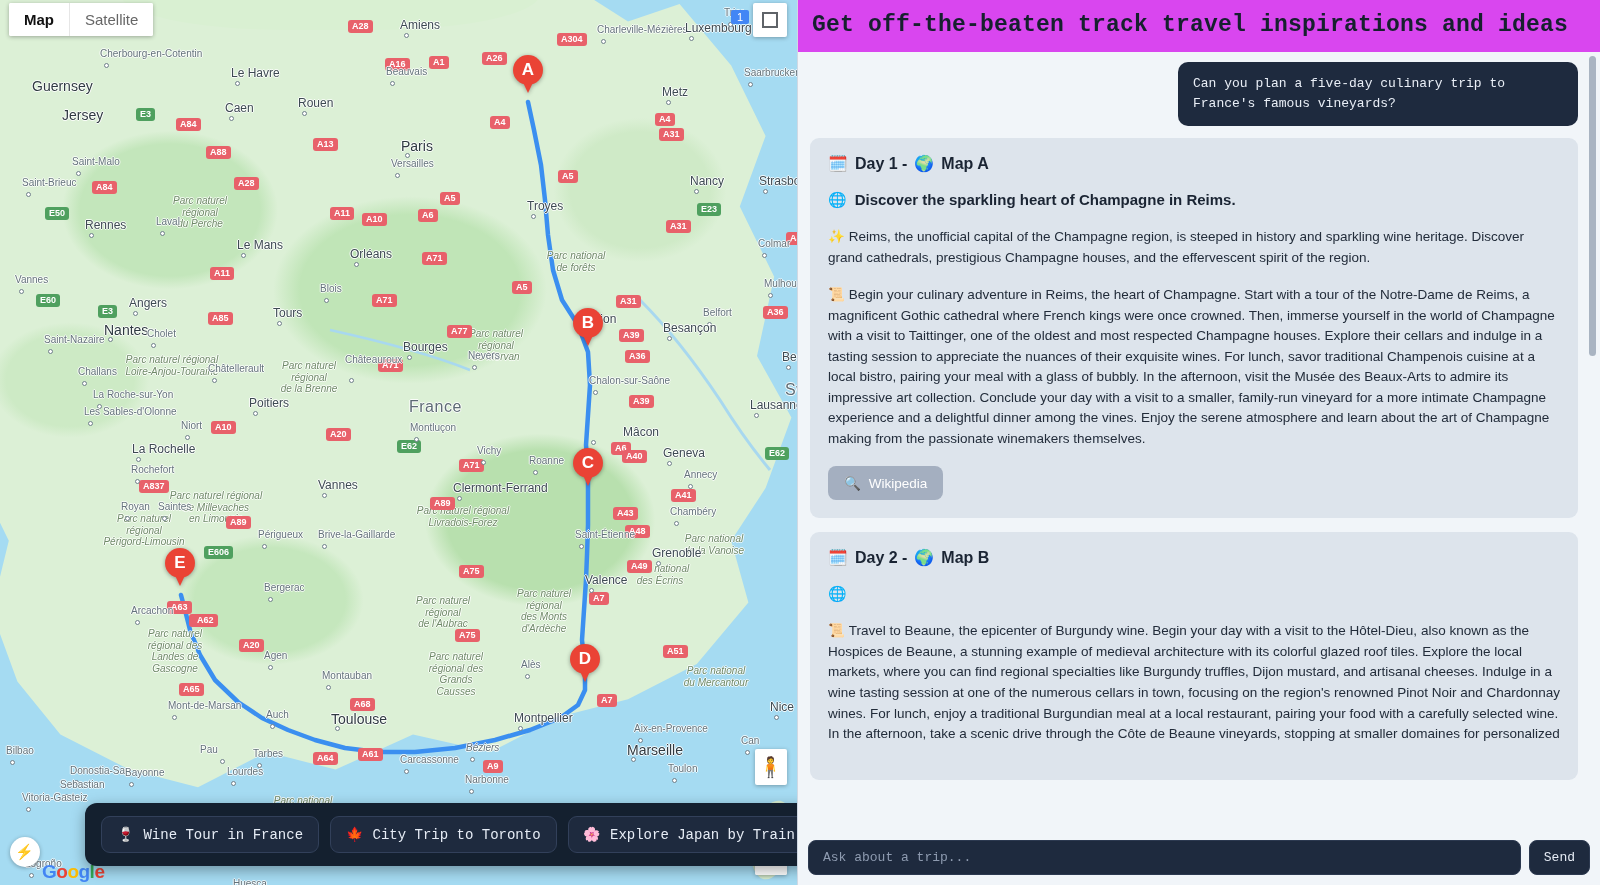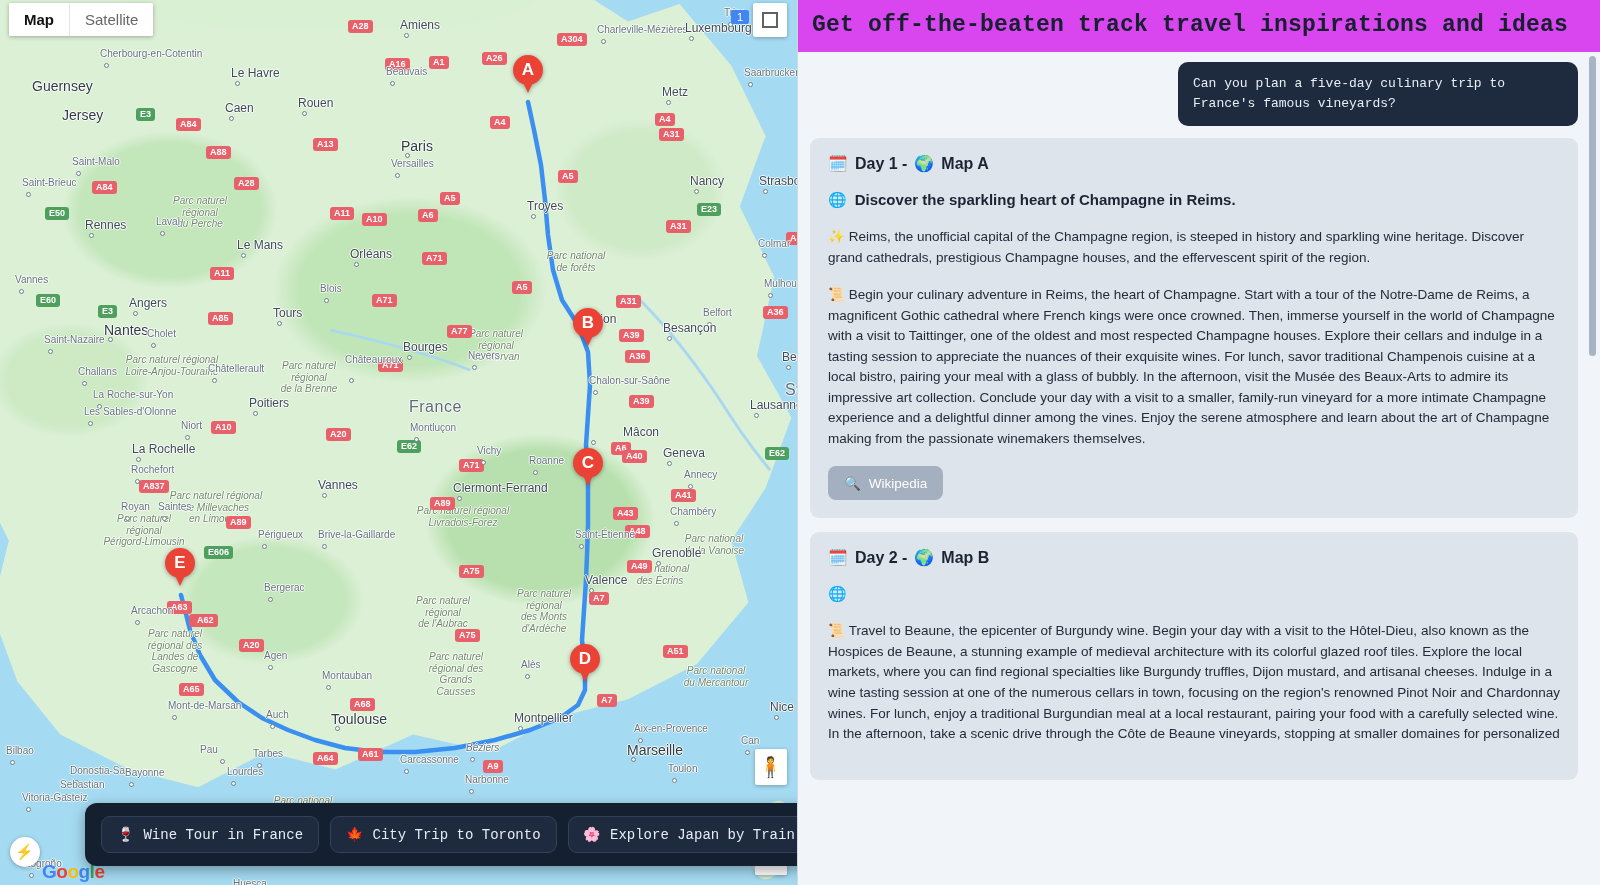--- a/index.html
+++ b/index.html
@@ -687,6 +687,10 @@
       <div class="chat-scrollbar-thumb"></div>
     </div>
 
+    <div class="chat-input-bar">
+      <input class="chat-input" type="text" placeholder="Ask about a trip..." style="">
+      <button class="send-btn">Send</button>
+    </div>
   </div>
 </div>
 

